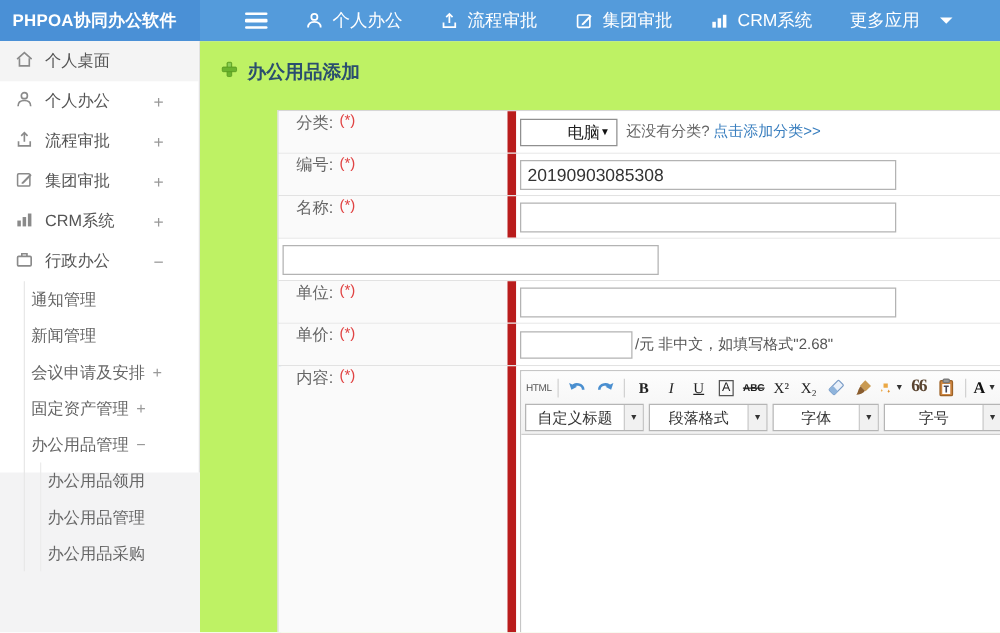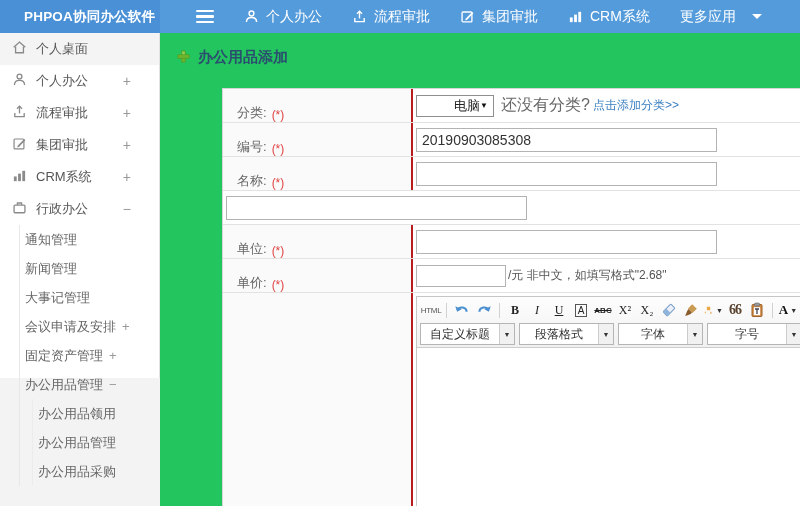--- a/index.html
+++ b/index.html
@@ -9,7 +9,7 @@
   
   .topbar{position:absolute;left:0;top:0;width:800px;height:33px;display:flex;}
   .logo{width:160px;height:33px;background:#4a90d6;color:#fff;font-size:13.5px;font-weight:bold;
-    display:flex;align-items:center;padding-left:24px;box-sizing:border-box;letter-spacing:.2px;}
+    display:flex;align-items:center;padding-left:10px;box-sizing:border-box;letter-spacing:.2px;}
   .nav{flex:1;background:#549bdb;display:flex;align-items:center;color:#fff;}
   .hamburger{margin-left:36px;width:18px;display:flex;flex-direction:column;gap:3px;cursor:pointer;}
   .hamburger i{display:block;height:2.5px;background:#fff;border-radius:1px;}

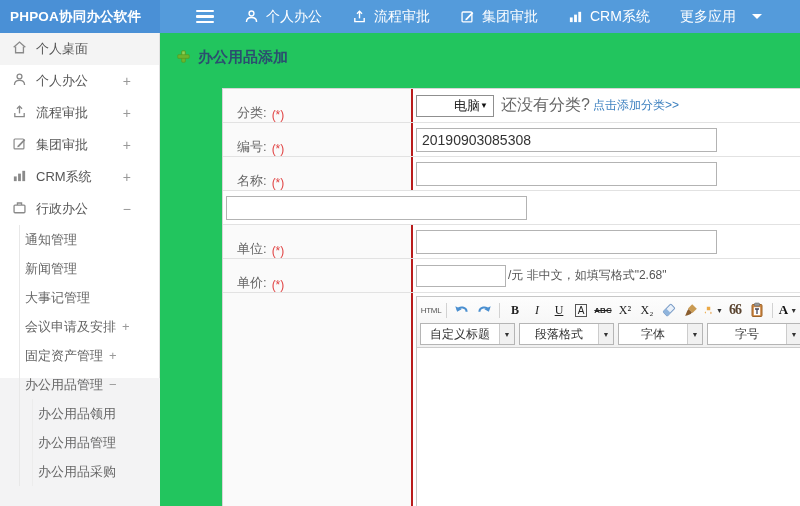--- a/index.html
+++ b/index.html
@@ -32,7 +32,7 @@
   .sub2 .side-sub{padding-left:5px;}
 
   
-  .main{position:absolute;left:160px;top:33px;width:640px;height:473px;background:#22c55e;overflow:hidden;}
+  .main{position:absolute;left:160px;top:33px;width:640px;height:473px;background:#bef264;overflow:hidden;}
   .page-title{position:absolute;left:17px;top:15px;display:flex;align-items:center;gap:8px;}
   .page-title b{font-size:15px;color:#2b4e6f;}
 

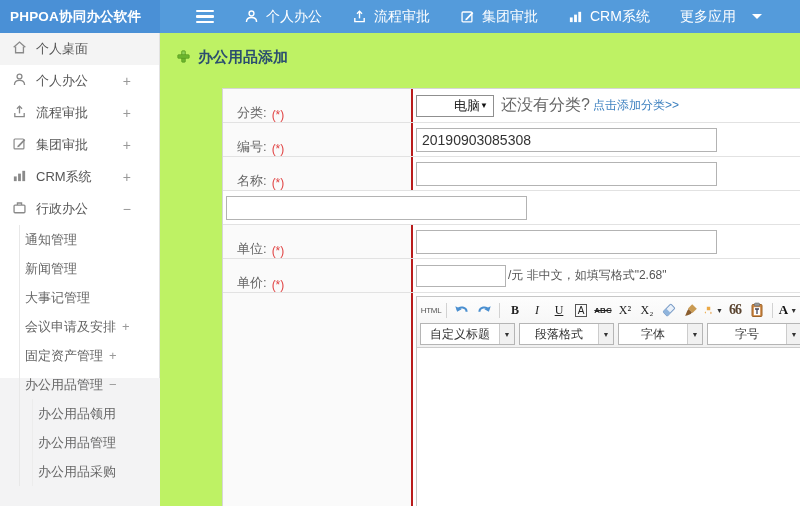--- a/index.html
+++ b/index.html
@@ -40,8 +40,8 @@
     border:1px solid #d6d6d6;box-sizing:border-box;}
   .frow{display:flex;border-bottom:1px solid #e2e2e2;height:33px;}
   .frow.content{height:345px;border-bottom:none;box-shadow:inset 2px 0 0 #abd2ea;}
-  .flabel{width:190px;flex:none;background:#fafafa;border-right:2px solid #b91c1c;
-    display:flex;align-items:flex-end;padding-left:14px;box-sizing:border-box;
+  .flabel{width:190px;flex:none;background:#fafafa;border-right:7px solid #b91c1c;
+    display:flex;align-items:flex-start;padding-left:14px;box-sizing:border-box;
     color:#666;font-size:13px;gap:5px;}
   .req{color:#e04343;font-size:12px;}
   .fvalue{flex:1;display:flex;align-items:center;padding-left:3px;background:#fff;min-width:0;}

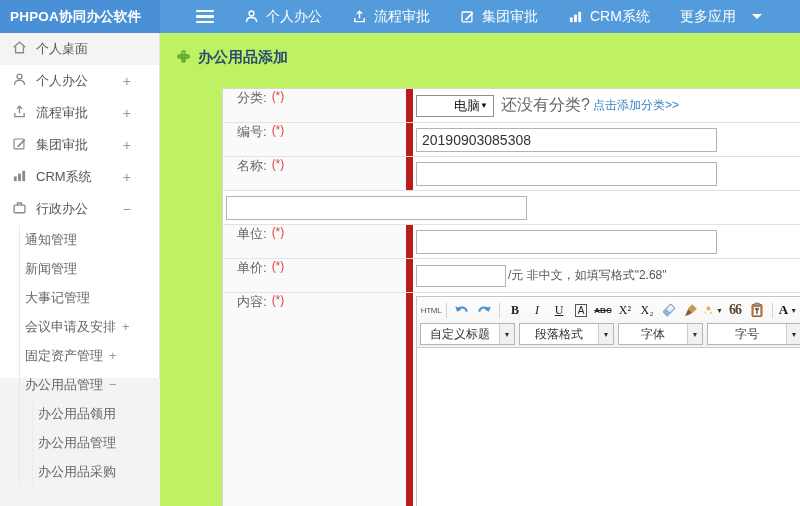--- a/index.html
+++ b/index.html
@@ -54,7 +54,7 @@
     display:flex;align-items:center;justify-content:flex-end;padding:0 5px;
     box-sizing:border-box;font-size:13px;cursor:pointer;}
   .sel .sel-caret{font-size:8px;color:#111;}
-  .hint{font-size:16px;color:#666;margin-left:7px;white-space:nowrap;}
+  .hint{font-size:12px;color:#666;margin-left:7px;white-space:nowrap;}
   .linktext{font-size:12px;color:#3a7fbf;margin-left:3px;cursor:pointer;white-space:nowrap;}
   .suffix{font-size:12px;color:#555;margin-left:2px;white-space:nowrap;}
 

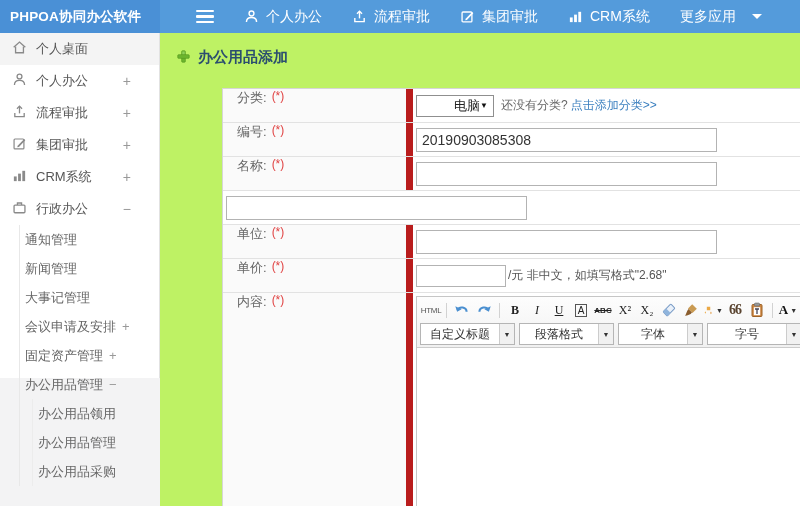--- a/index.html
+++ b/index.html
@@ -217,9 +217,6 @@
         <span>新闻管理</span>
       </div>
       <div class="side-sub">
-        <span>大事记管理</span>
-      </div>
-      <div class="side-sub">
         <span>会议申请及安排</span>
         <span class="expander">+</span>
       </div>

